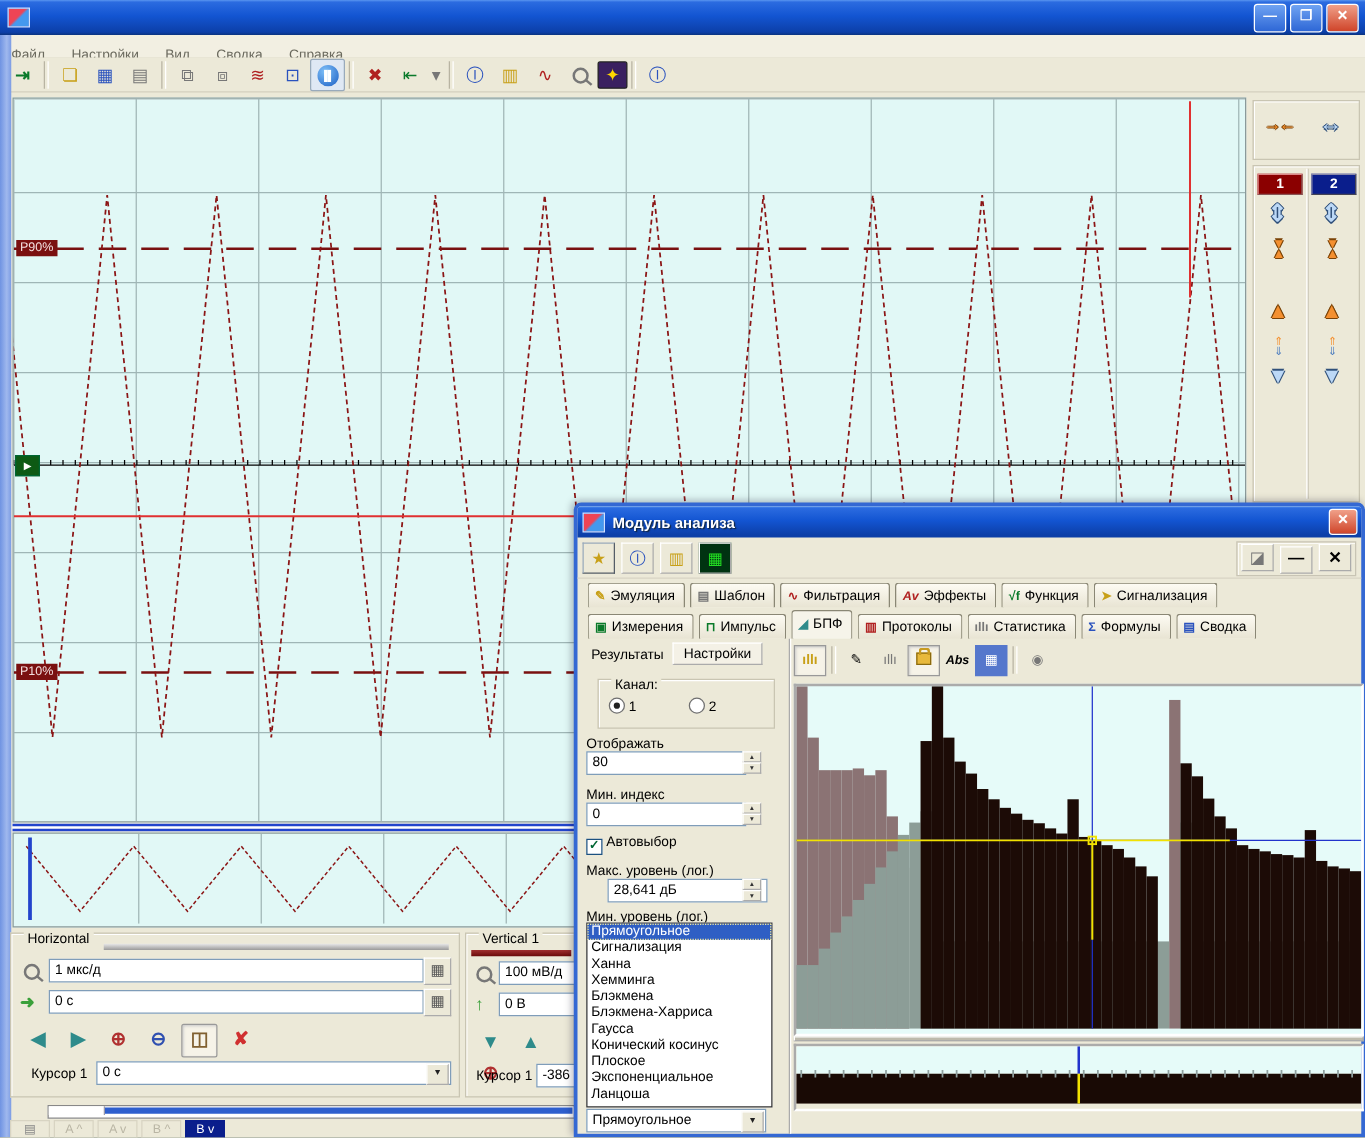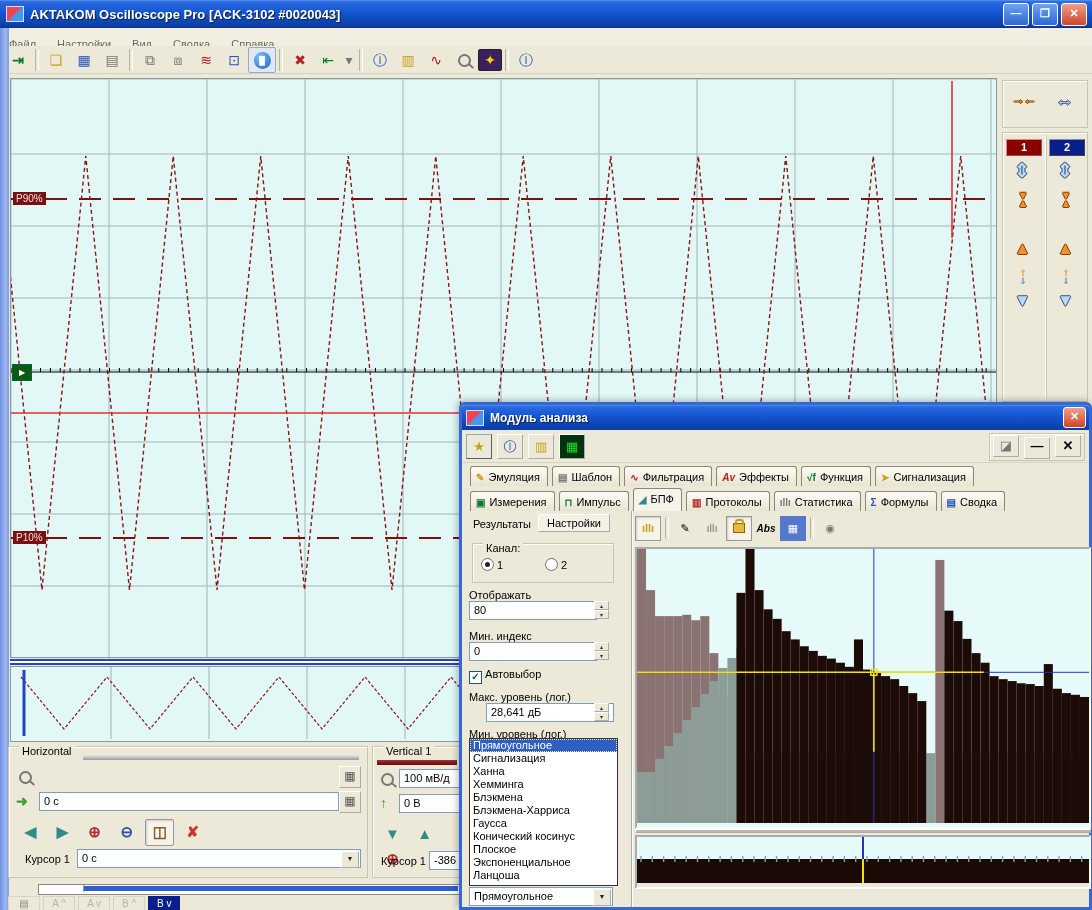--- a/index.html
+++ b/index.html
@@ -103,7 +103,6 @@
 
   <div class="abs titlebar">
     <span class="appicon"></span>
-    <span class="apptitle">AKTAKOM Oscilloscope Pro [ACK-3102 #0020043]</span>
     <span style="margin-left:auto;display:flex;margin-right:5px;">
       <span class="winbtn">—</span>
       <span class="winbtn">❐</span>

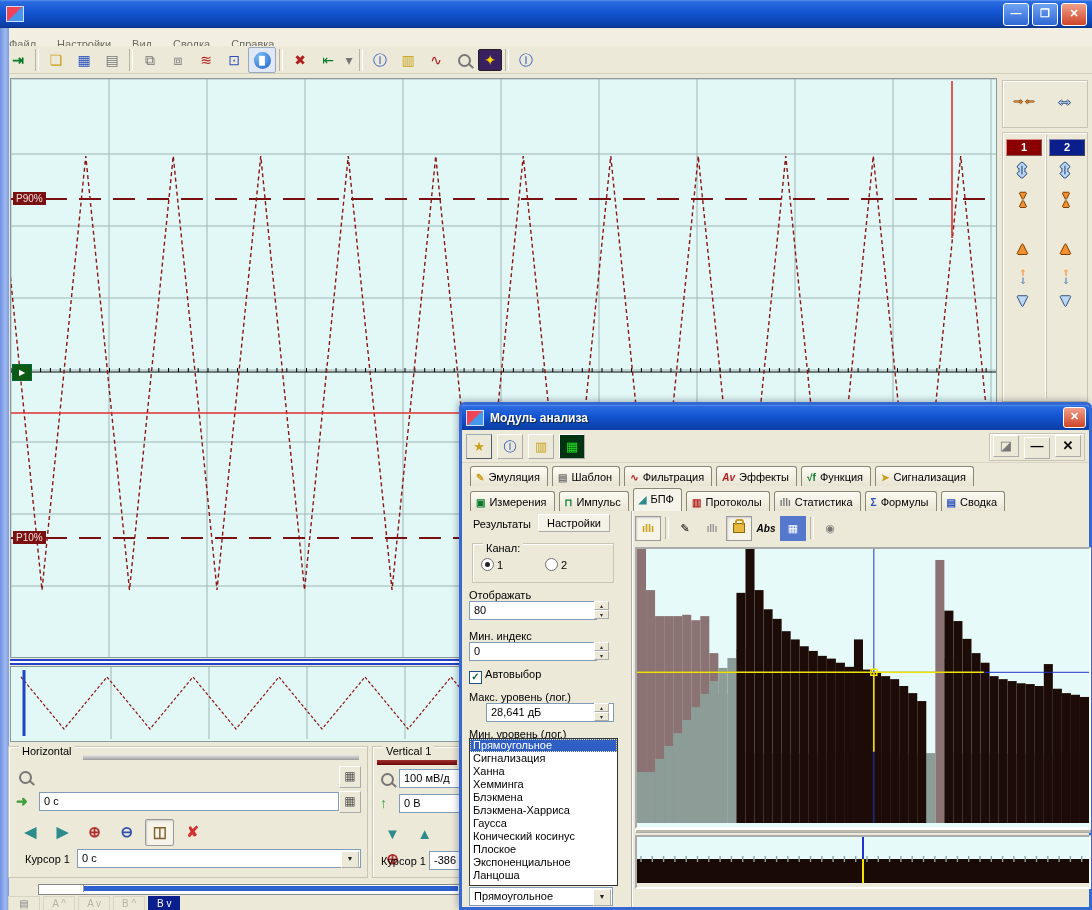--- a/index.html
+++ b/index.html
@@ -403,7 +403,7 @@
     <div class="lpanel">
       <span style="position:absolute;left:5px;top:5px;padding:2px 6px;">Результаты</span>
       <span style="position:absolute;left:76px;top:3px;padding:2px 8px;border:1px outset #fff;background:#F4F1E6;">Настройки</span>
-      <div class="group" style="position:absolute;left:10px;top:32px;width:140px;height:38px;">
+      <div class="group" style="position:absolute;left:16px;top:32px;width:140px;height:38px;">
         <span class="gtitle">Канал:</span>
         <span style="position:absolute;left:8px;top:14px;"><span class="radio on"></span> <span>1</span></span>
         <span style="position:absolute;left:72px;top:14px;"><span class="radio"></span> <span>2</span></span>

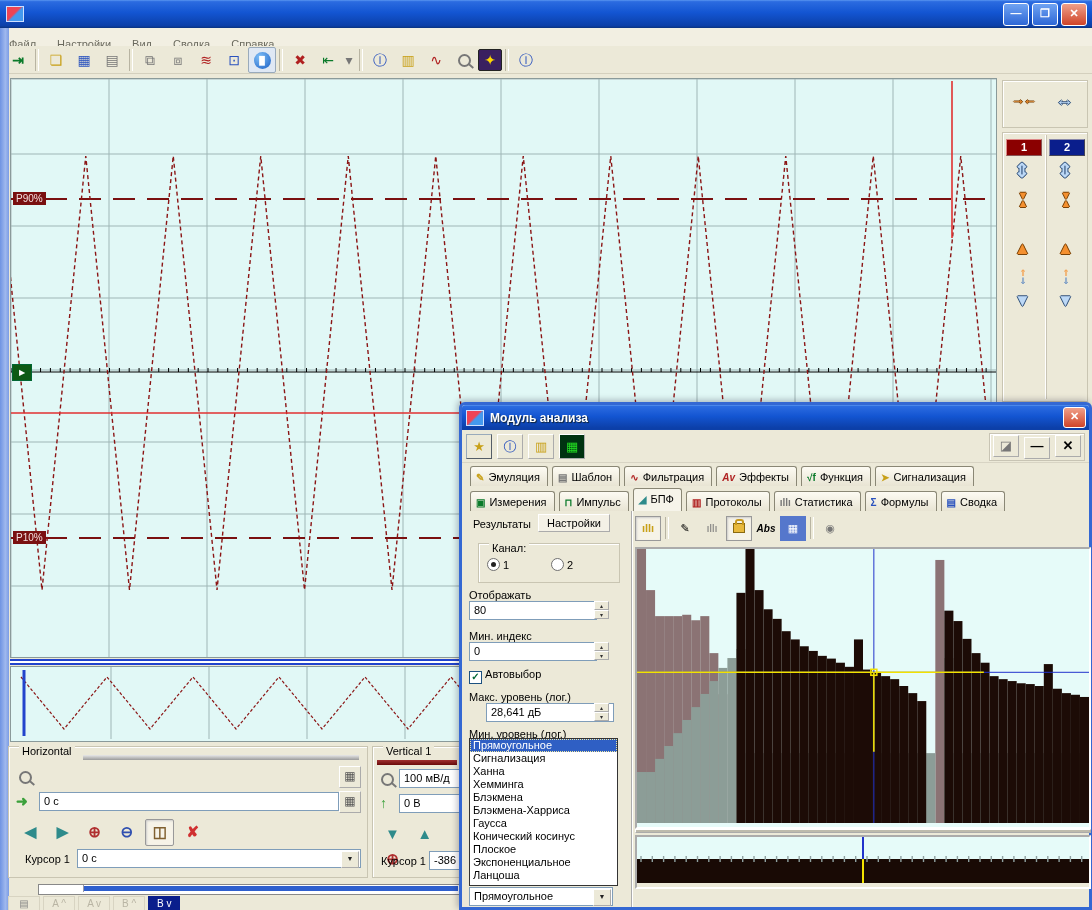--- a/index.html
+++ b/index.html
@@ -293,6 +293,7 @@
     <span class="gtitle">Horizontal</span>
     <span class="strip"></span>
     <span class="lens" style="position:absolute;left:10px;top:24px;"></span>
+    <span class="field" style="left:30px;top:20px;width:294px;">1 мкс/д</span>
     <span class="sqbtn" style="left:330px;top:19px;">▦</span>
     <span style="position:absolute;left:7px;top:46px;color:#3aa03a;font-weight:bold;font-size:14px;">➜</span>
     <span class="field" style="left:30px;top:45px;width:294px;">0 с</span>

